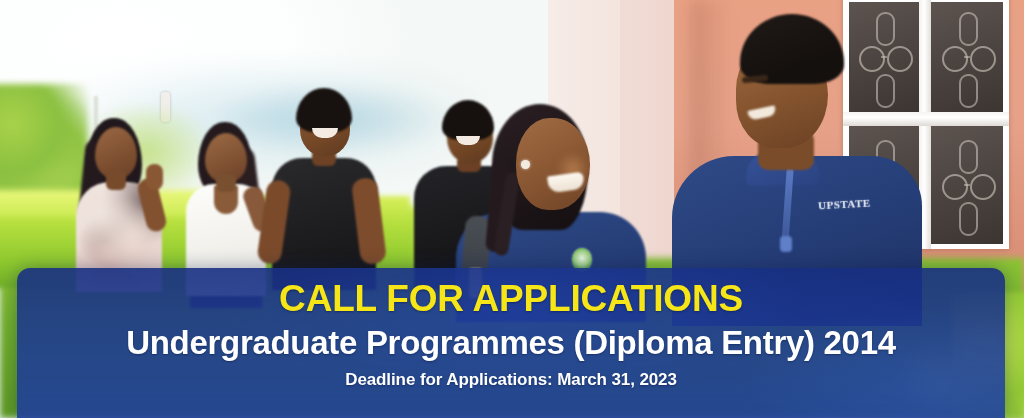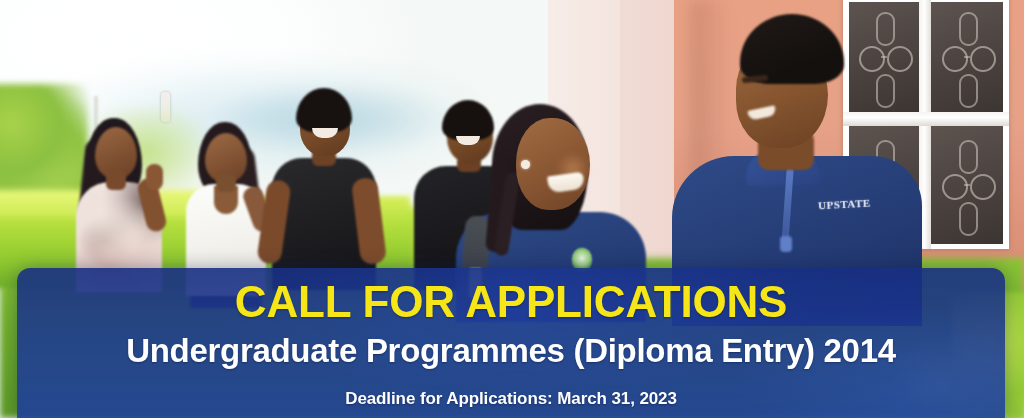--- a/index.html
+++ b/index.html
@@ -357,7 +357,7 @@
   .headline {
     font-family: "Liberation Sans", sans-serif;
     font-weight: bold;
-    font-size: 44px;
+    font-size: 37px;
     line-height: 1.06;
     letter-spacing: -0.2px;
     color: #f7e617;

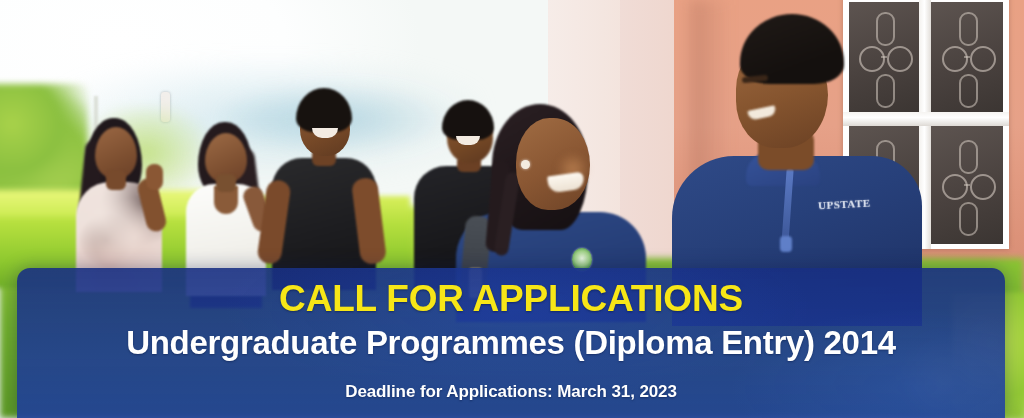--- a/index.html
+++ b/index.html
@@ -378,7 +378,7 @@
   }
 
   .deadline {
-    margin-top: 20px;
+    margin-top: 8px;
     font-family: "Liberation Sans", sans-serif;
     font-weight: bold;
     font-size: 17px;

